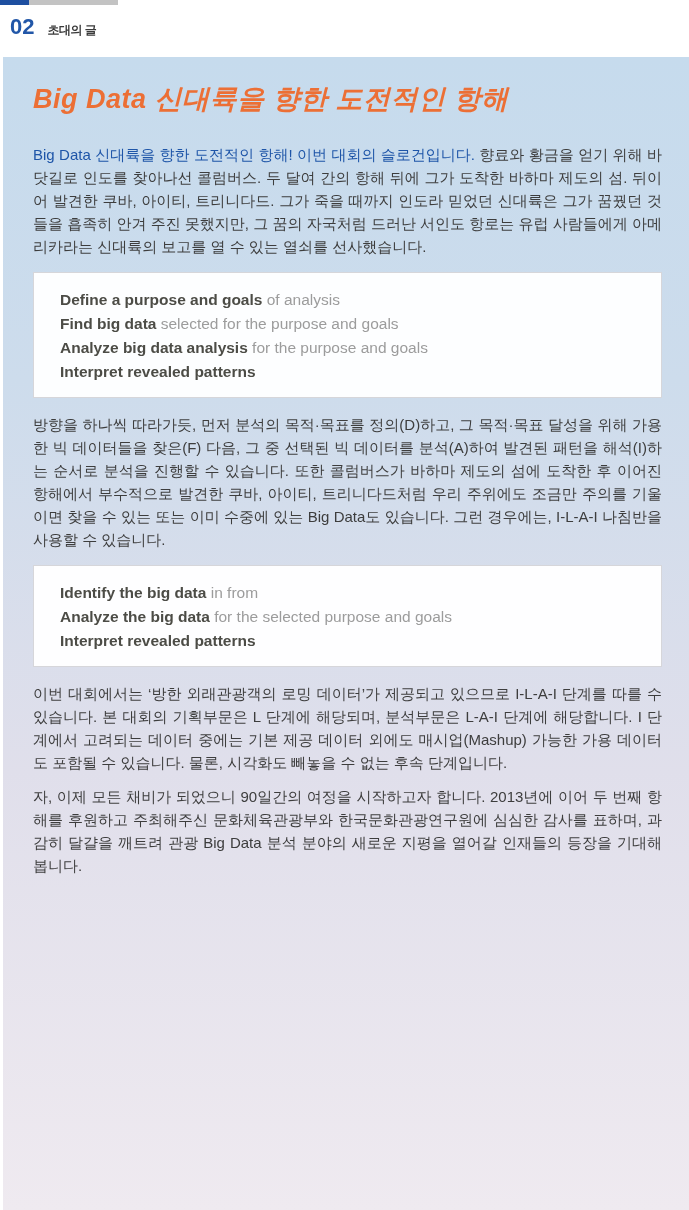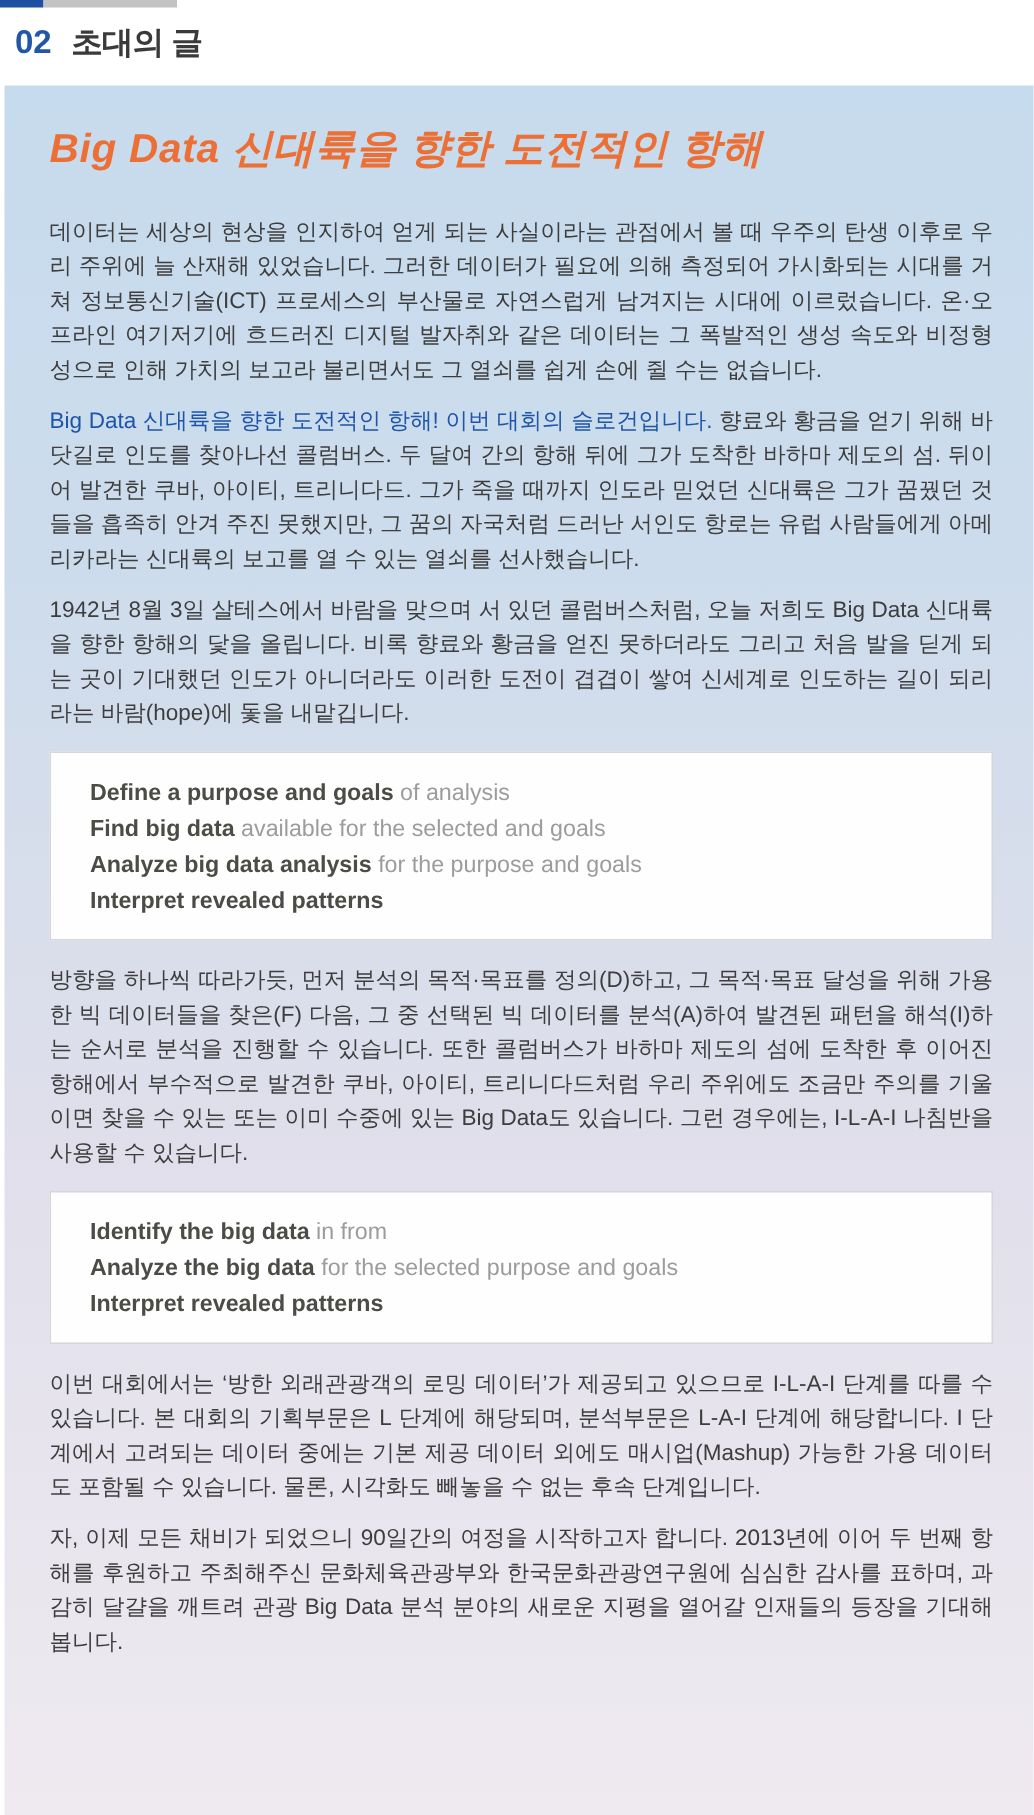--- a/index.html
+++ b/index.html
@@ -13,7 +13,7 @@
   .topbar-gray{width:89px;background:#c3c3c3;}
   .header-row{display:flex;align-items:baseline;gap:13px;padding:9px 12px 0 10px;}
   .header-num{color:#2257a8;font-size:22px;font-weight:bold;}
-  .header-title{color:#3a3a3a;font-size:21px;font-weight:bold;letter-spacing:-0.5px;}
+  .header-title{color:#3a3a3a;font-size:12px;font-weight:bold;letter-spacing:-0.5px;}
 
   .panel{
     position:absolute;top:57px;left:3px;width:689px;height:1153px;

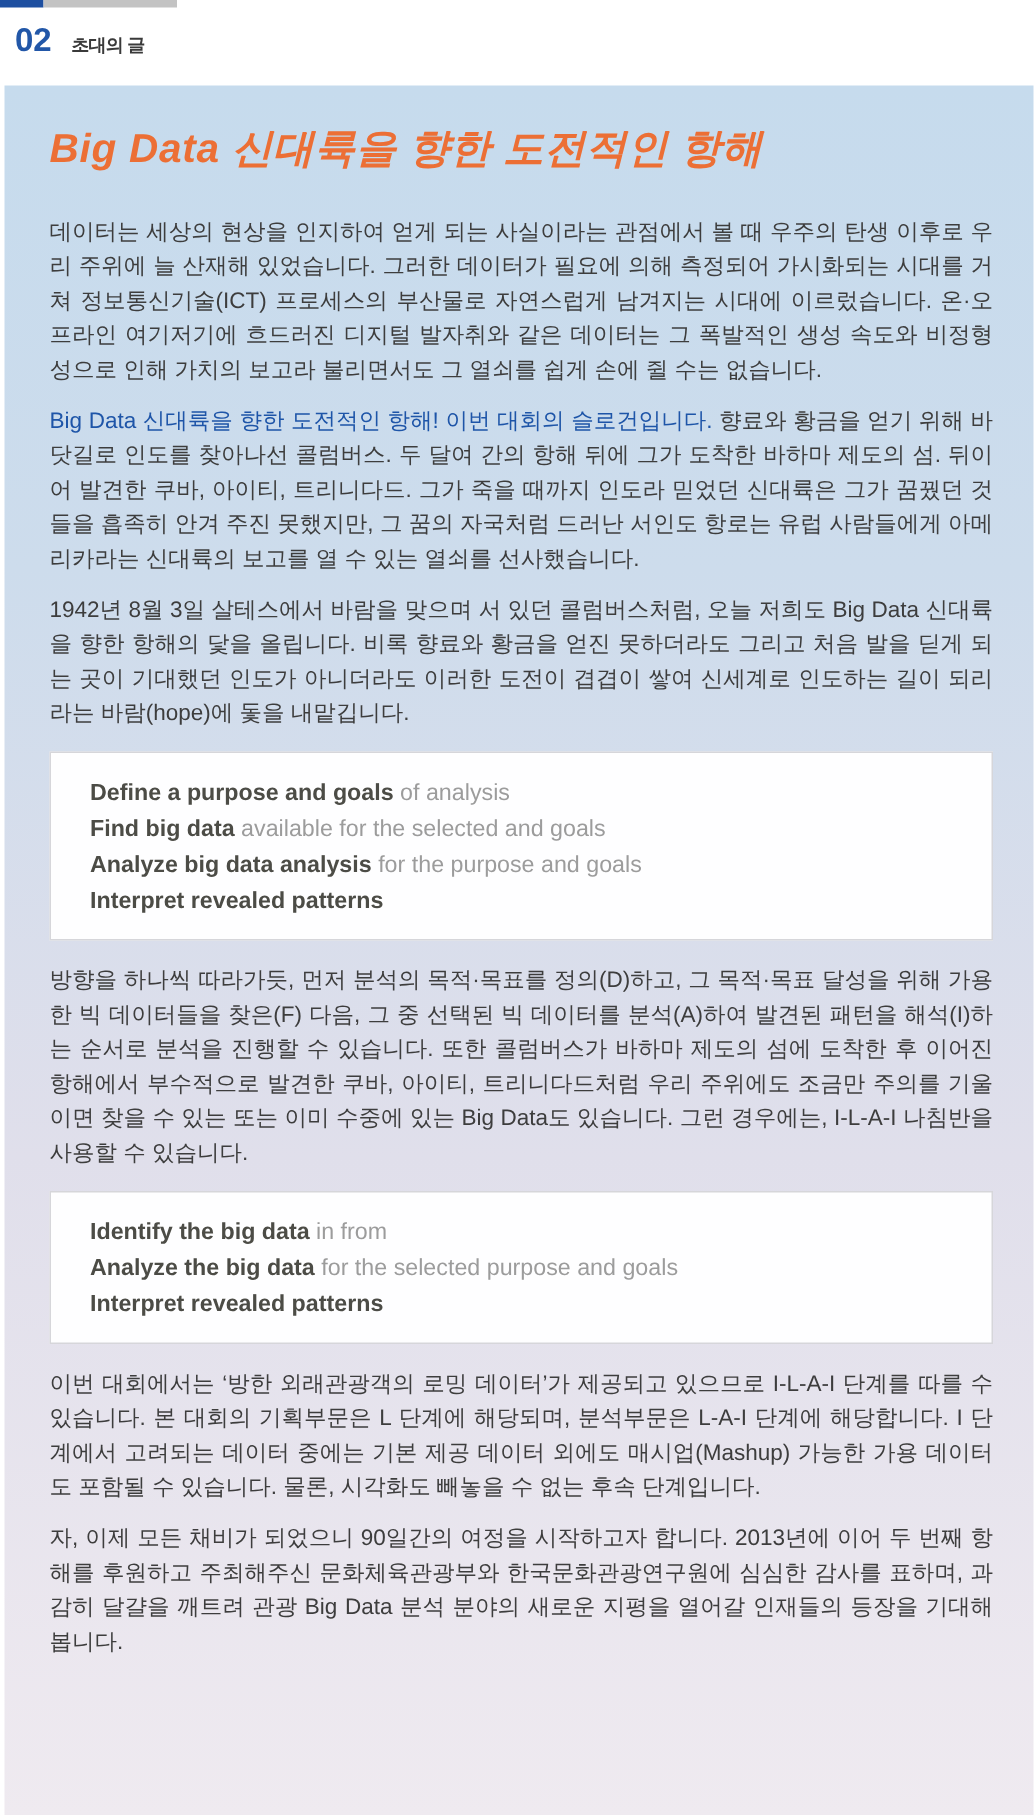--- a/index.html
+++ b/index.html
@@ -57,7 +57,6 @@
 
   <h1 class="article-title">Big Data 신대륙을 향한 도전적인 항해</h1>
 
-  <p class="para">데이터는 세상의 현상을 인지하여 얻게 되는 사실이라는 관점에서 볼 때 우주의 탄생 이후로 우리 주위에 늘 산재해 있었습니다. 그러한 데이터가 필요에 의해 측정되어 가시화되는 시대를 거쳐 정보통신기술(ICT) 프로세스의 부산물로 자연스럽게 남겨지는 시대에 이르렀습니다. 온·오프라인 여기저기에 흐드러진 디지털 발자취와 같은 데이터는 그 폭발적인 생성 속도와 비정형성으로 인해 가치의 보고라 불리면서도 그 열쇠를 쉽게 손에 쥘 수는 없습니다.</p>
 
   <p class="para"><span class="lead">Big Data 신대륙을 향한 도전적인 항해! 이번 대회의 슬로건입니다.</span><span> 향료와 황금을 얻기 위해 바닷길로 인도를 찾아나선 콜럼버스. 두 달여 간의 항해 뒤에 그가 도착한 바하마 제도의 섬. 뒤이어 발견한 쿠바, 아이티, 트리니다드. 그가 죽을 때까지 인도라 믿었던 신대륙은 그가 꿈꿨던 것들을 흡족히 안겨 주진 못했지만, 그 꿈의 자국처럼 드러난 서인도 항로는 유럽 사람들에게 아메리카라는 신대륙의 보고를 열 수 있는 열쇠를 선사했습니다.</span></p>
 

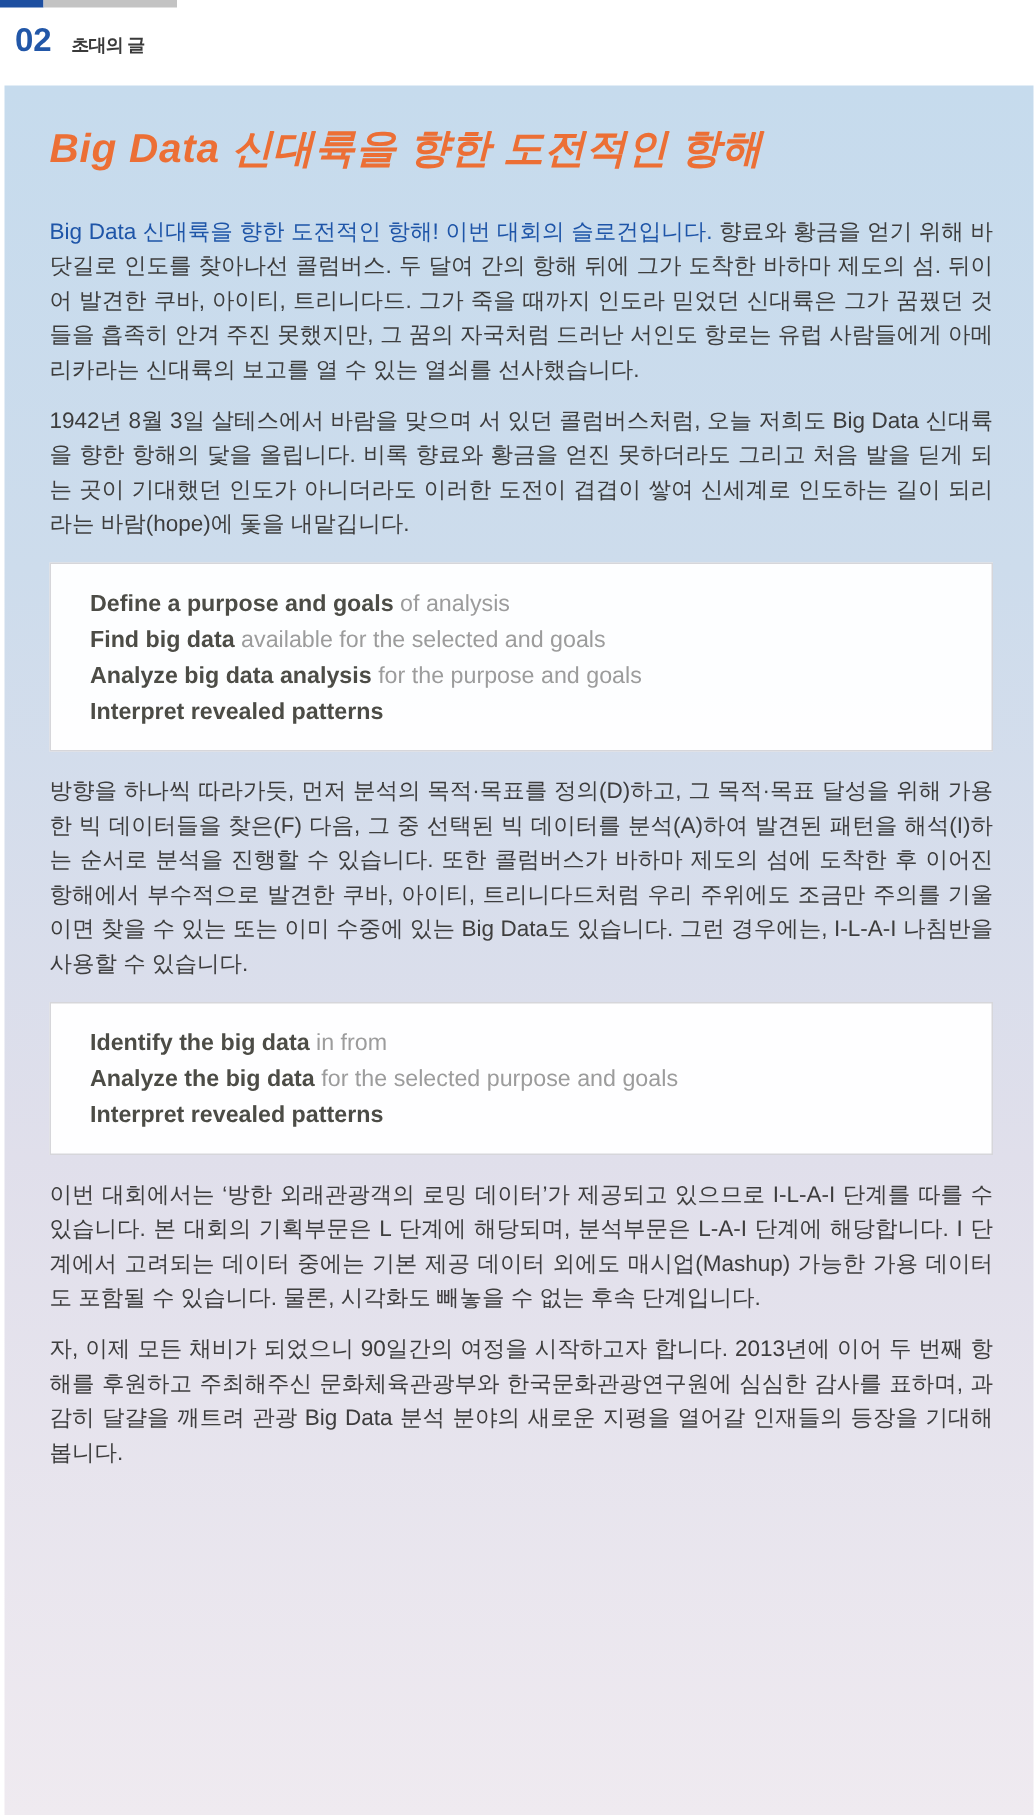--- a/index.html
+++ b/index.html
@@ -60,7 +60,6 @@
 
   <p class="para"><span class="lead">Big Data 신대륙을 향한 도전적인 항해! 이번 대회의 슬로건입니다.</span><span> 향료와 황금을 얻기 위해 바닷길로 인도를 찾아나선 콜럼버스. 두 달여 간의 항해 뒤에 그가 도착한 바하마 제도의 섬. 뒤이어 발견한 쿠바, 아이티, 트리니다드. 그가 죽을 때까지 인도라 믿었던 신대륙은 그가 꿈꿨던 것들을 흡족히 안겨 주진 못했지만, 그 꿈의 자국처럼 드러난 서인도 항로는 유럽 사람들에게 아메리카라는 신대륙의 보고를 열 수 있는 열쇠를 선사했습니다.</span></p>
 
-  <p class="para">1942년 8월 3일 살테스에서 바람을 맞으며 서 있던 콜럼버스처럼, 오늘 저희도 Big Data 신대륙을 향한 항해의 닻을 올립니다. 비록 향료와 황금을 얻진 못하더라도 그리고 처음 발을 딛게 되는 곳이 기대했던 인도가 아니더라도 이러한 도전이 겹겹이 쌓여 신세계로 인도하는 길이 되리라는 바람(hope)에 돛을 내맡깁니다.</p>
 
 
   <div class="infobox">

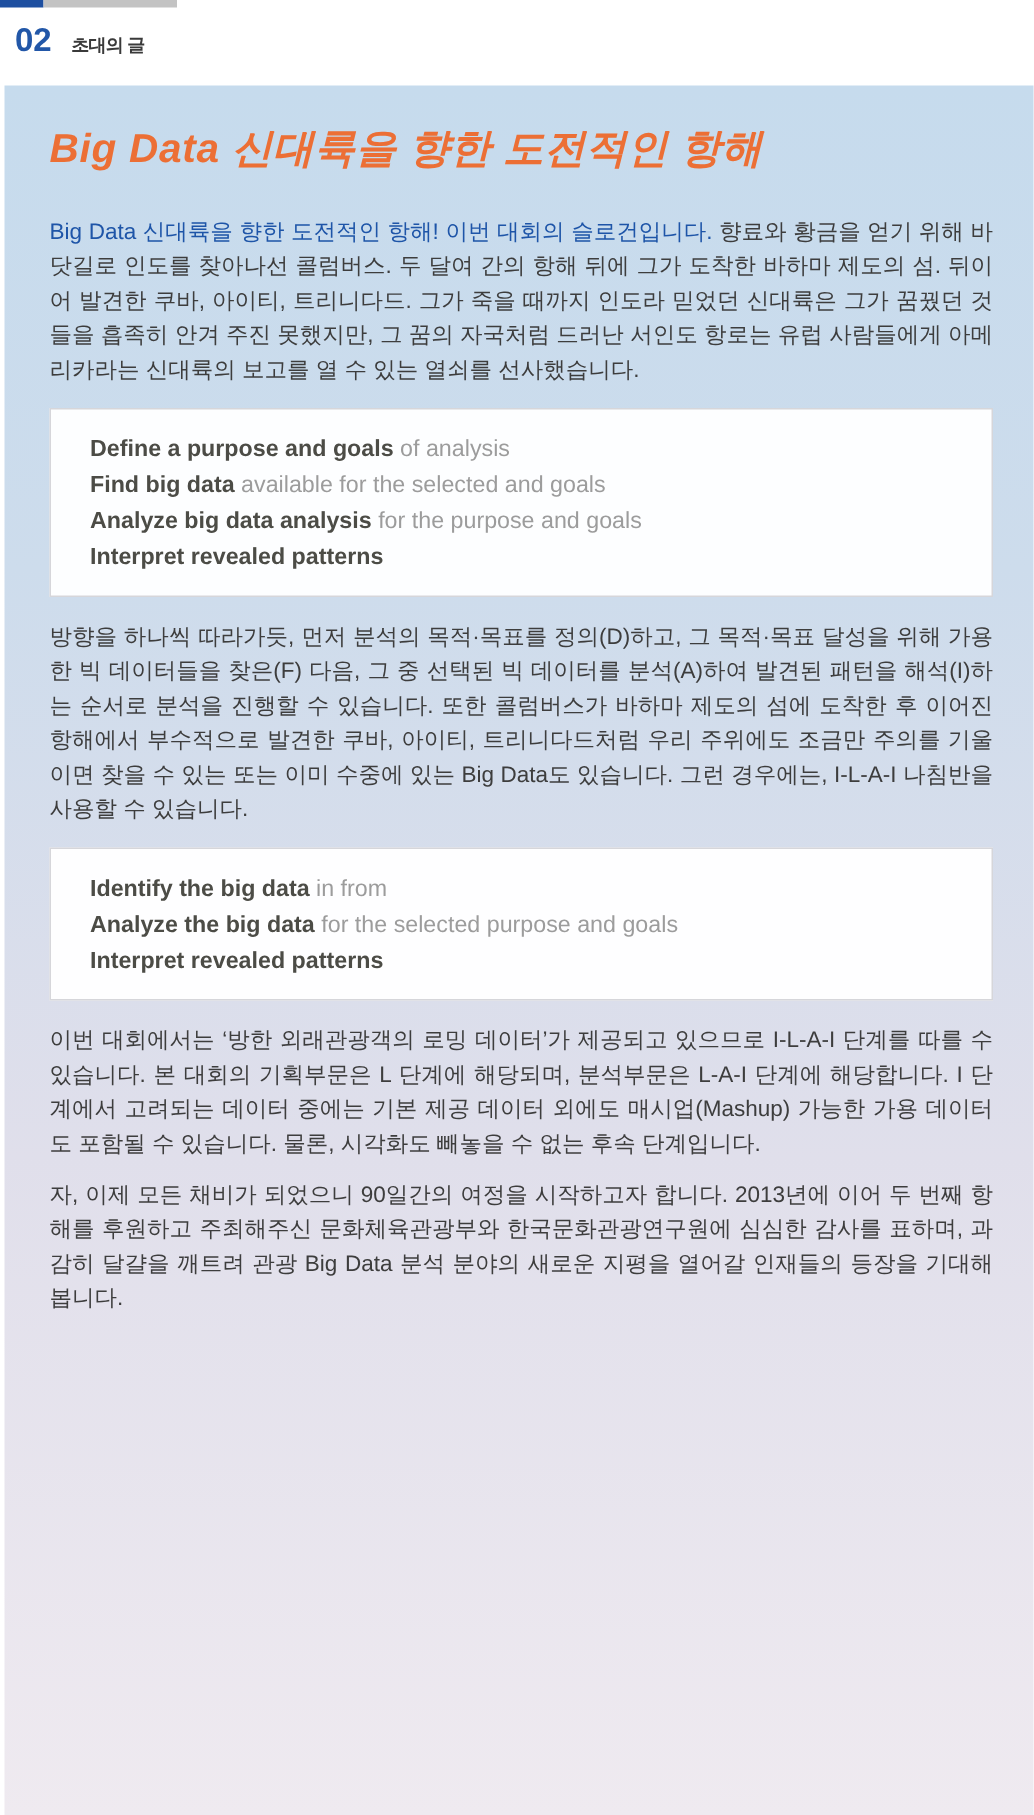--- a/index.html
+++ b/index.html
@@ -64,7 +64,7 @@
 
   <div class="infobox">
     <div><span class="strong">Define a purpose and goals</span><span class="rest"> of analysis</span></div>
-    <div><span class="strong">Find big data</span><span class="rest"> available for the selected and goals</span></div>
+    <div><span class="strong">Find big data</span><span class="rest"> selected for the purpose and goals</span></div>
     <div><span class="strong">Analyze big data analysis</span><span class="rest"> for the purpose and goals</span></div>
     <div><span class="strong">Interpret revealed patterns</span><span class="rest"></span></div>
   </div>

